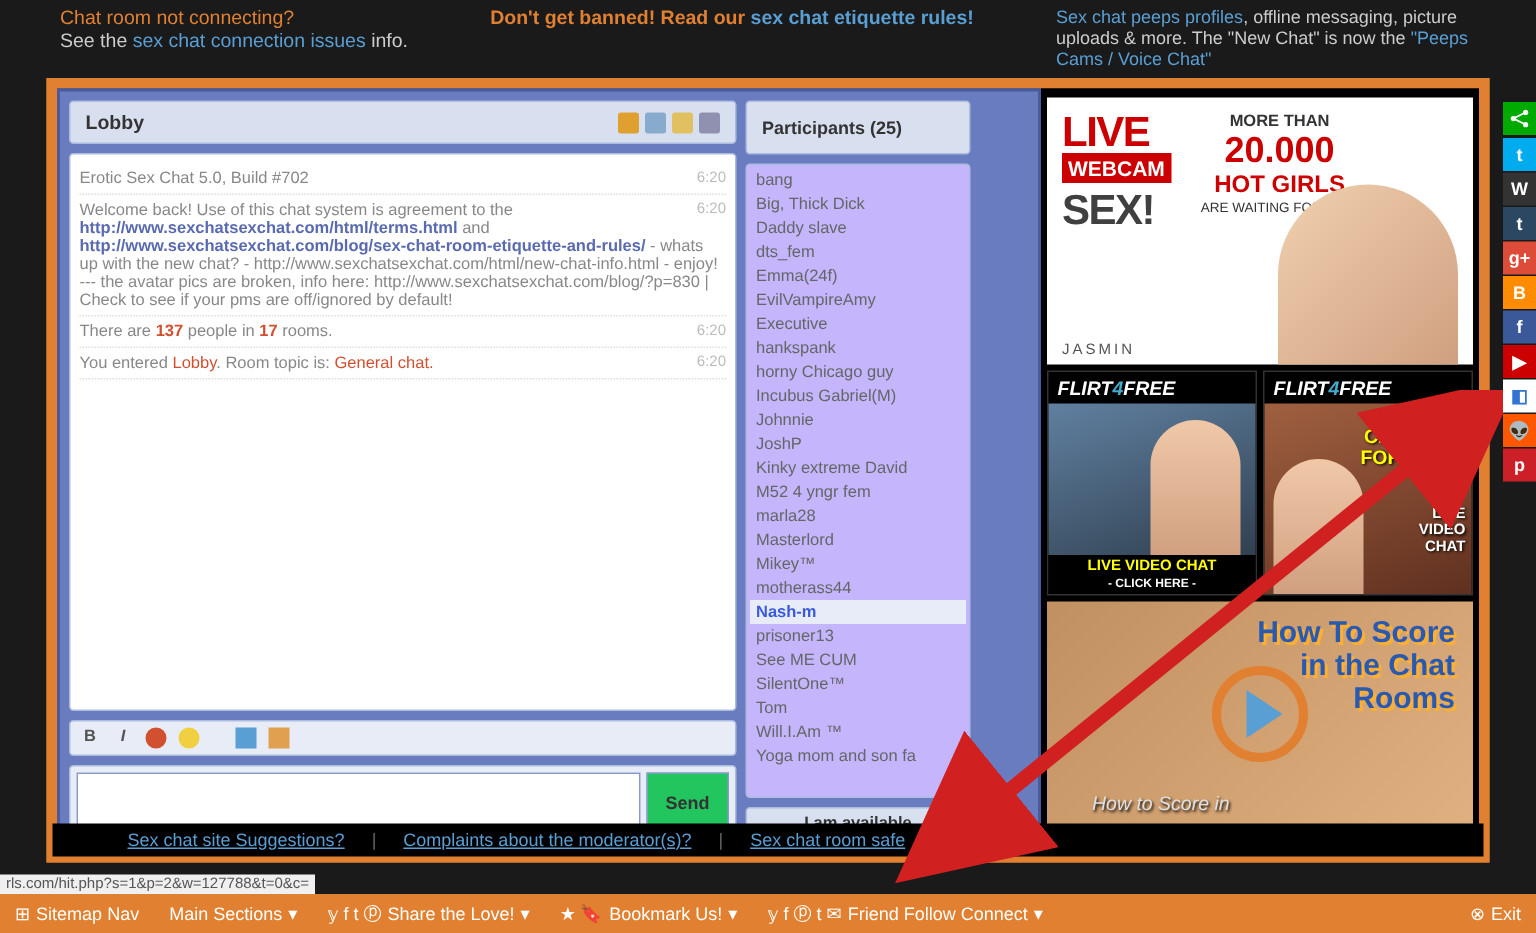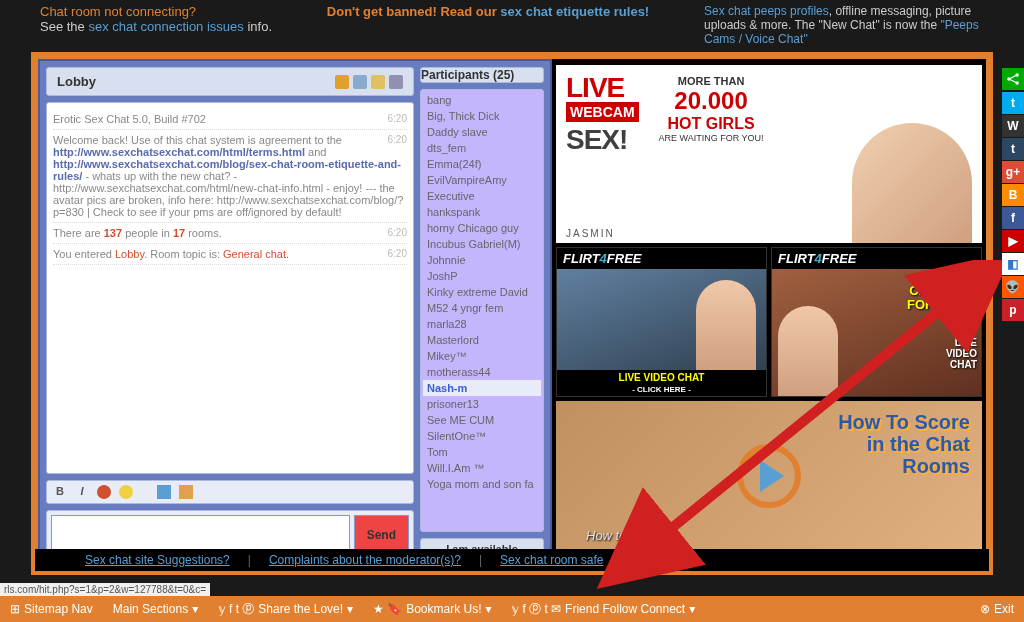--- a/index.html
+++ b/index.html
@@ -11,7 +11,7 @@
 .top-right { font-size: 12px; max-width: 280px; }
 .main-frame { margin: 0 31px; border: 4px solid #e08030; background: #e08030; padding: 3px; height: 523px; position: relative; }
 .inner-area { background: #000; display: flex; height: 100%; }
-.chat-container { width: 514px; background: #6a7cc0; padding: 6px; display: flex; gap: 6px; border: 2px solid #4a5a9a; }
+.chat-container { width: 656px; background: #6a7cc0; padding: 6px; display: flex; gap: 6px; border: 2px solid #4a5a9a; }
 .chat-left { width: 445px; display: flex; flex-direction: column; gap: 6px; }
 .chat-header { background: #d8e0f0; border: 1px solid #aabbdd; padding: 6px 10px; display: flex; justify-content: space-between; align-items: center; border-radius: 3px; }
 .chat-header-title { font-weight: bold; color: #333; font-size: 13px; }

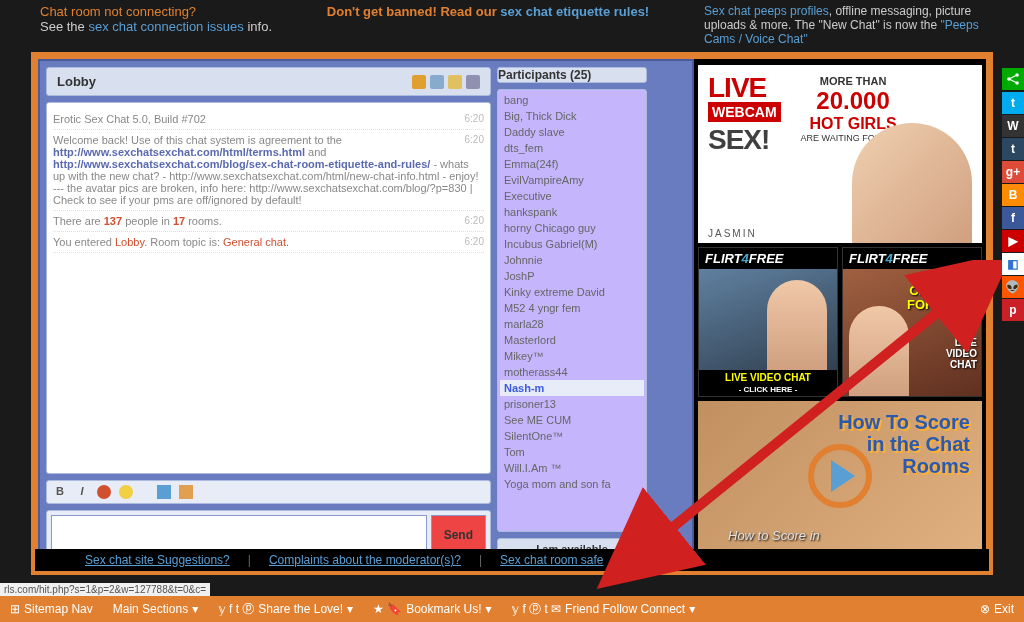--- a/index.html
+++ b/index.html
@@ -29,7 +29,7 @@
 .input-row textarea { flex: 1; height: 40px; border: 1px solid #8899cc; resize: none; font-size: 11px; padding: 2px; }
 .send-btn { background: #ef4444; border: 1px solid #8899cc; padding: 0 12px; font-weight: bold; color: #333; cursor: pointer; font-size: 12px; }
 .chat-right { width: 150px; display: flex; flex-direction: column; gap: 6px; }
-.participants-header { background: #d8e0f0; border: 1px solid #aabbdd; padding: 0; font-weight: bold; font-size: 12px; color: #333; border-radius: 3px; }
+.participants-header { background: #d8e0f0; border: 1px solid #aabbdd; padding: 10px; font-weight: bold; font-size: 12px; color: #333; border-radius: 3px; }
 .participants-list { background: #c4b5fd; border: 1px solid #aabbdd; flex: 1; overflow-y: auto; padding: 2px; font-size: 11px; border-radius: 3px; }
 .participant { padding: 2px 4px; color: #666; cursor: pointer; white-space: nowrap; overflow: hidden; }
 .participant.self { color: #3a5adc; font-weight: bold; background: #e8ecf8; }

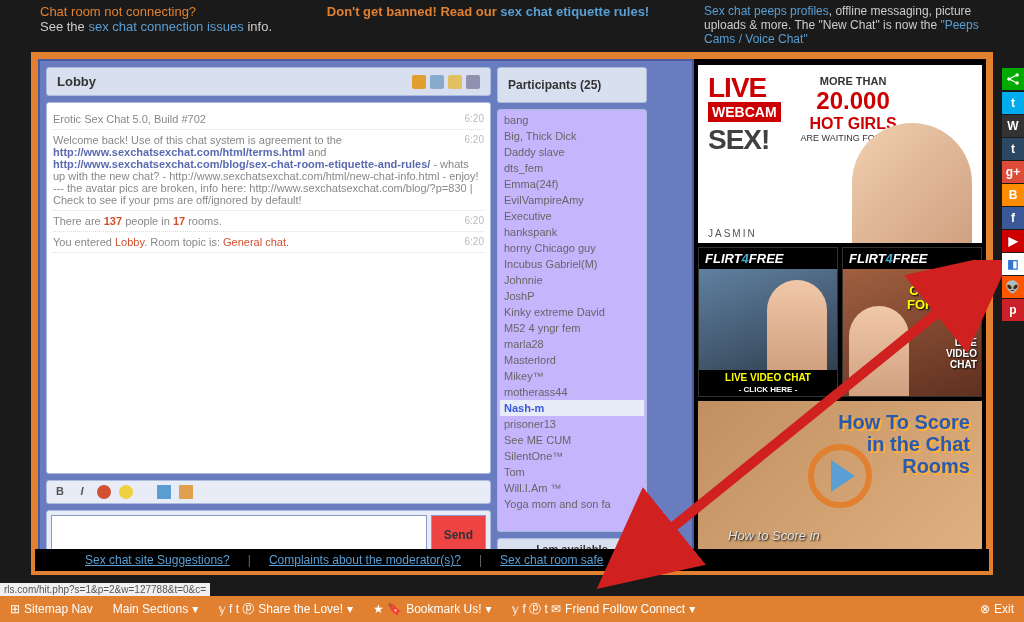--- a/index.html
+++ b/index.html
@@ -27,7 +27,7 @@
 .tb-btn { width: 14px; height: 14px; color: #555; font-size: 11px; font-weight: bold; cursor: pointer; text-align: center; }
 .input-row { display: flex; gap: 4px; background: #e8ecf6; border: 1px solid #aabbdd; padding: 4px; border-radius: 3px; }
 .input-row textarea { flex: 1; height: 40px; border: 1px solid #8899cc; resize: none; font-size: 11px; padding: 2px; }
-.send-btn { background: #ef4444; border: 1px solid #8899cc; padding: 0 12px; font-weight: bold; color: #333; cursor: pointer; font-size: 12px; }
+.send-btn { background: #22c55e; border: 1px solid #8899cc; padding: 0 12px; font-weight: bold; color: #333; cursor: pointer; font-size: 12px; }
 .chat-right { width: 150px; display: flex; flex-direction: column; gap: 6px; }
 .participants-header { background: #d8e0f0; border: 1px solid #aabbdd; padding: 10px; font-weight: bold; font-size: 12px; color: #333; border-radius: 3px; }
 .participants-list { background: #c4b5fd; border: 1px solid #aabbdd; flex: 1; overflow-y: auto; padding: 2px; font-size: 11px; border-radius: 3px; }

